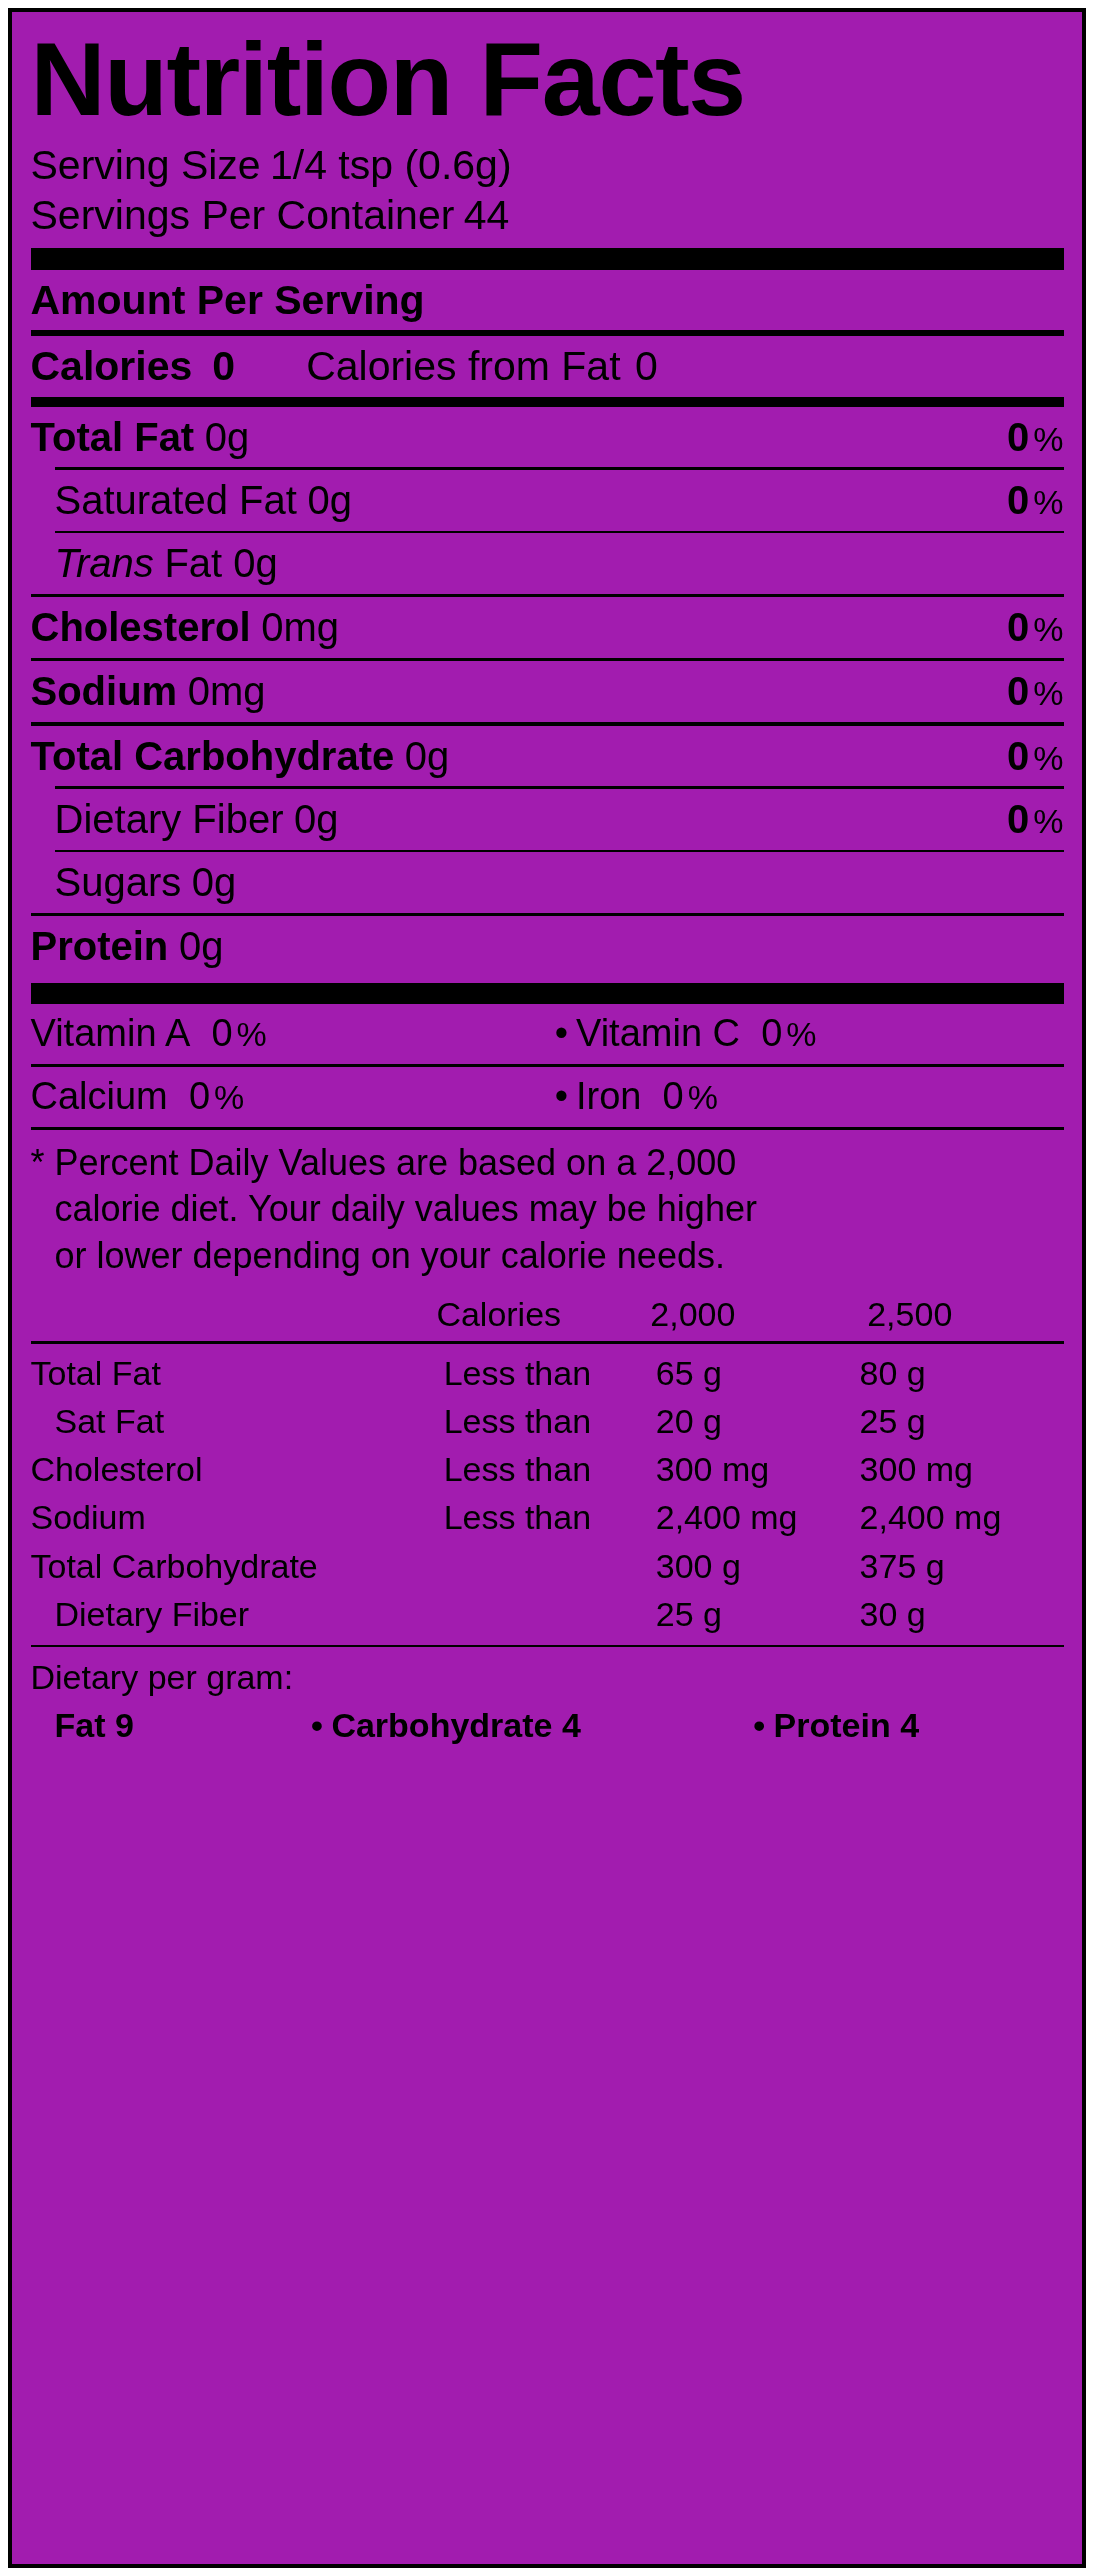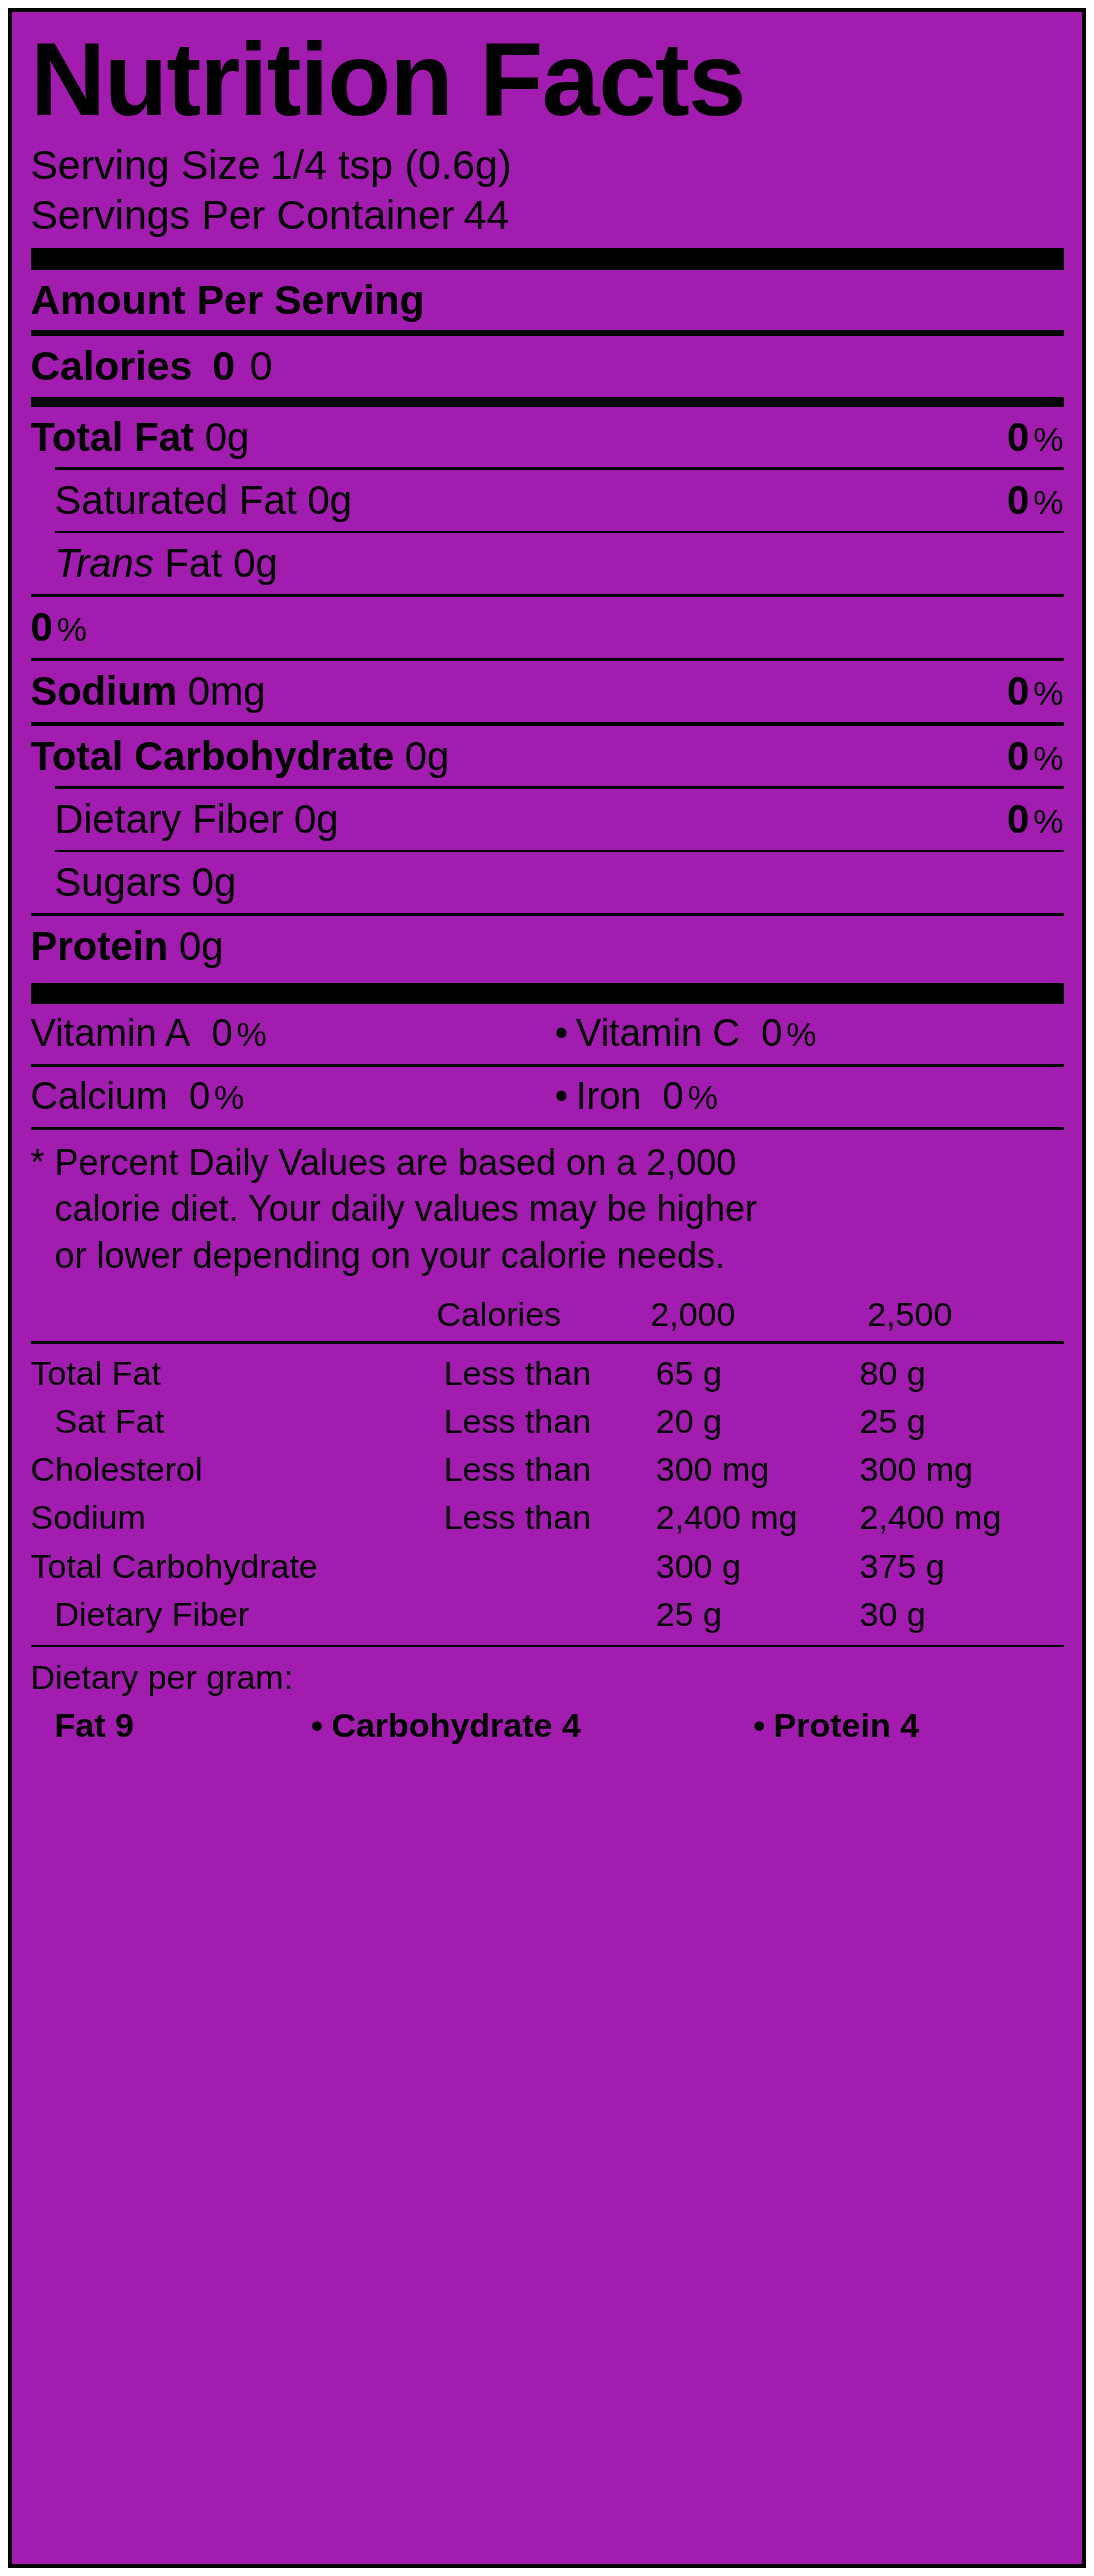--- a/index.html
+++ b/index.html
@@ -210,6 +210,7 @@
     <div class="calories-row">
       <span class="cal-label">Calories</span>
       <span class="cal-val">0</span>
+      <span class="cff">Calories from Fat</span>
       <span class="cff-val">0</span>
     </div>
 

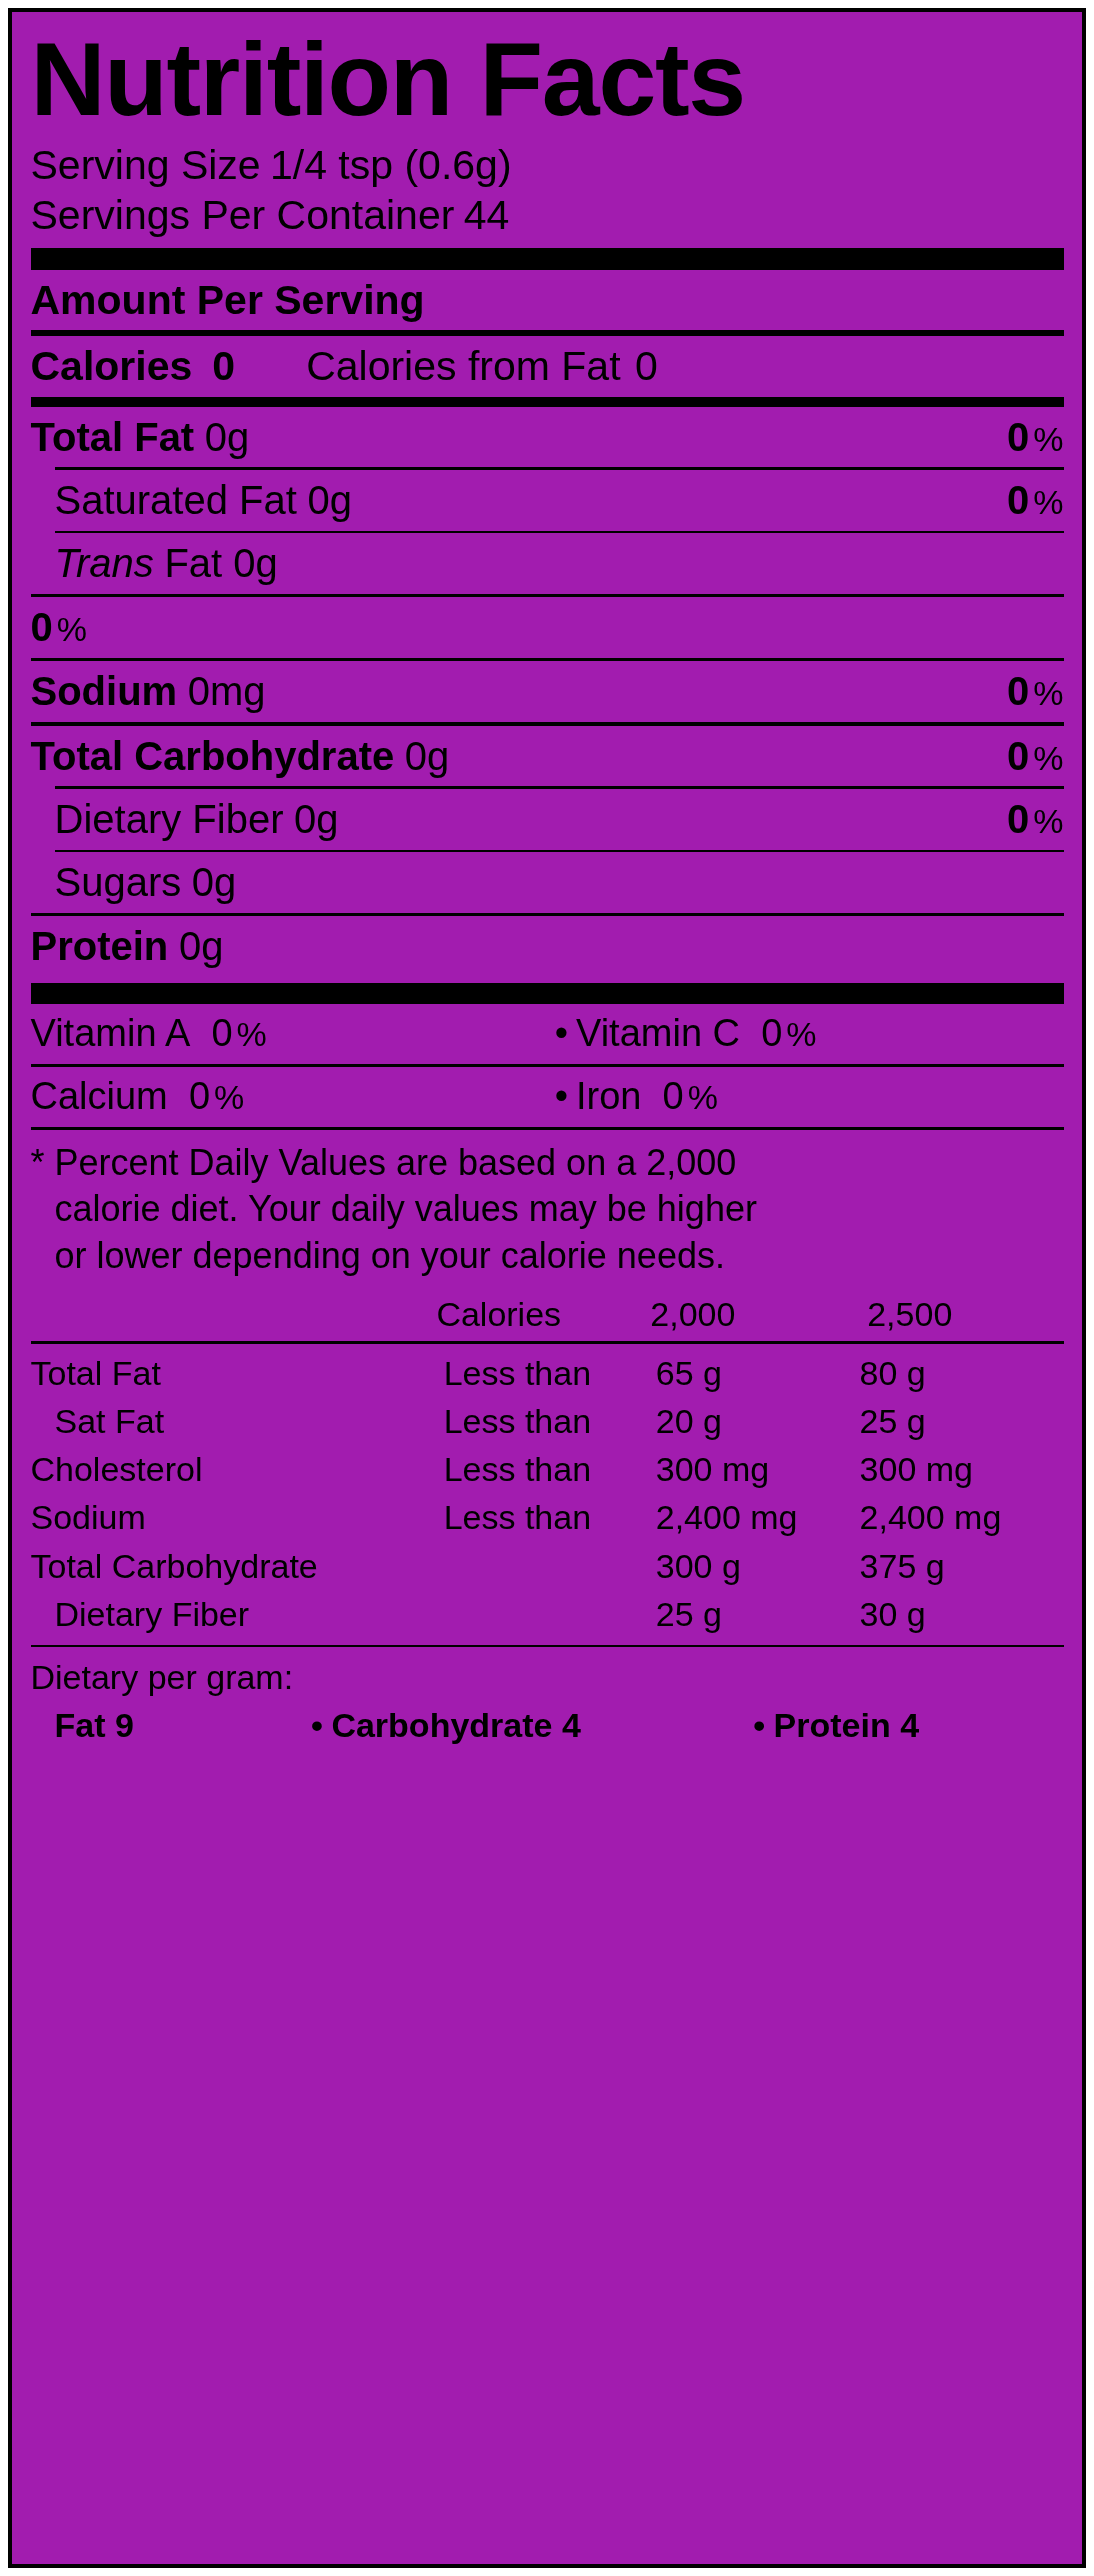--- a/index.html
+++ b/index.html
@@ -238,6 +238,7 @@
     <div class="rule-thin"></div>
 
     <div class="nutrient">
+      <span class="n-name"><b>Cholesterol</b><span class="n-amt">0mg</span></span>
       <span class="n-dv"><span>0</span><span class="pctsym">%</span></span>
     </div>
     <div class="rule-thin"></div>

